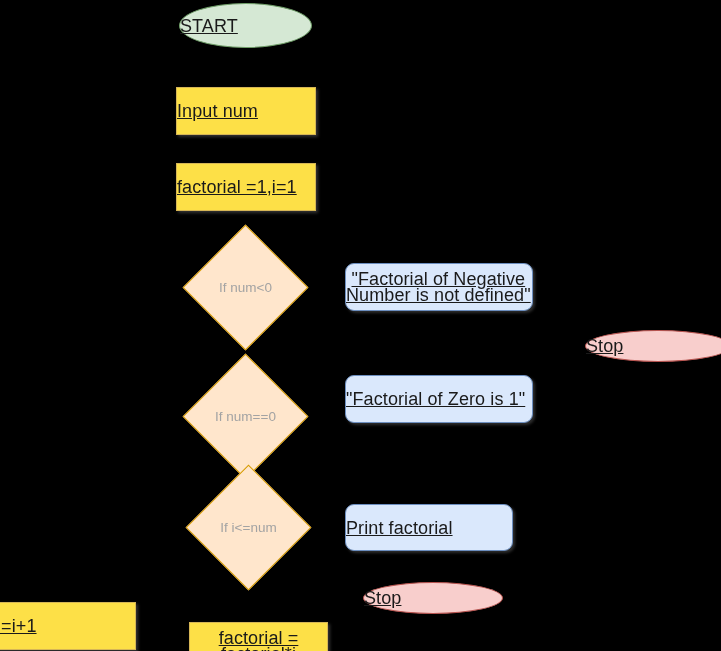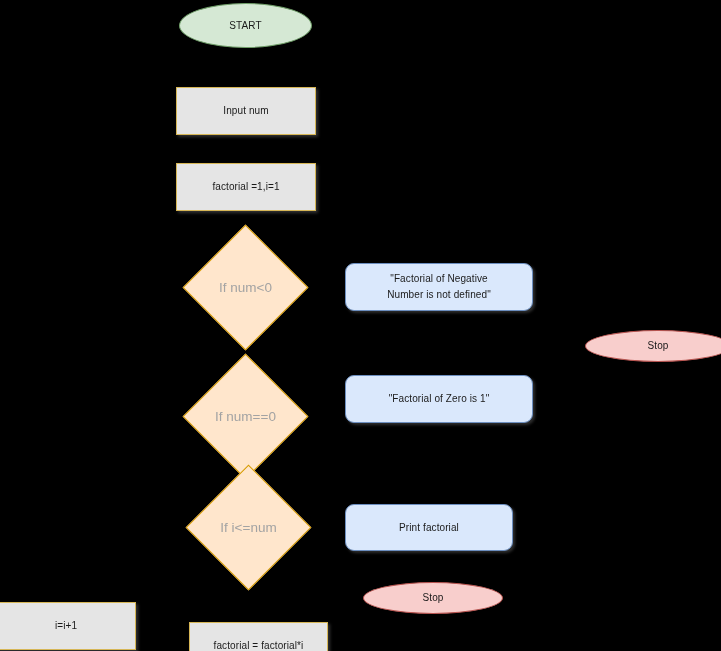--- a/index.html
+++ b/index.html
@@ -27,13 +27,13 @@
     box-sizing: border-box;
     display: flex;
     align-items: center;
-    justify-content: center;
     text-align: center;
     color: #1a1a1a;
-    font-size: 10px;
+    font-size: 18px;
     line-height: 16px;
     letter-spacing: 0.1px;
     white-space: pre-line;
+    text-decoration: underline;
   }
   
   .ellipse-start {

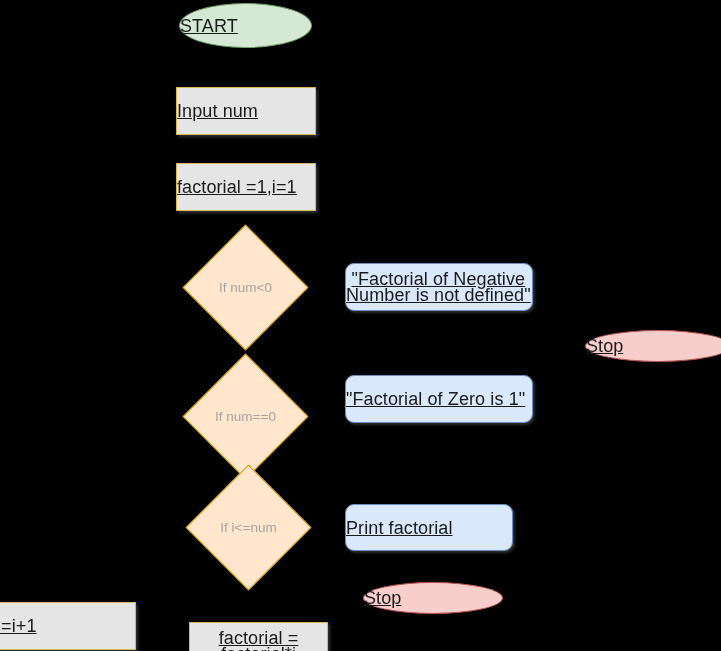--- a/index.html
+++ b/index.html
@@ -49,7 +49,7 @@
   }
   
   .rect-tan {
-    background: #e5e5e5;
+    background: #fde047;
     border: 1px solid #d6b656;
     box-shadow: 2px 2px 3px rgba(255,255,255,0.20);
   }

